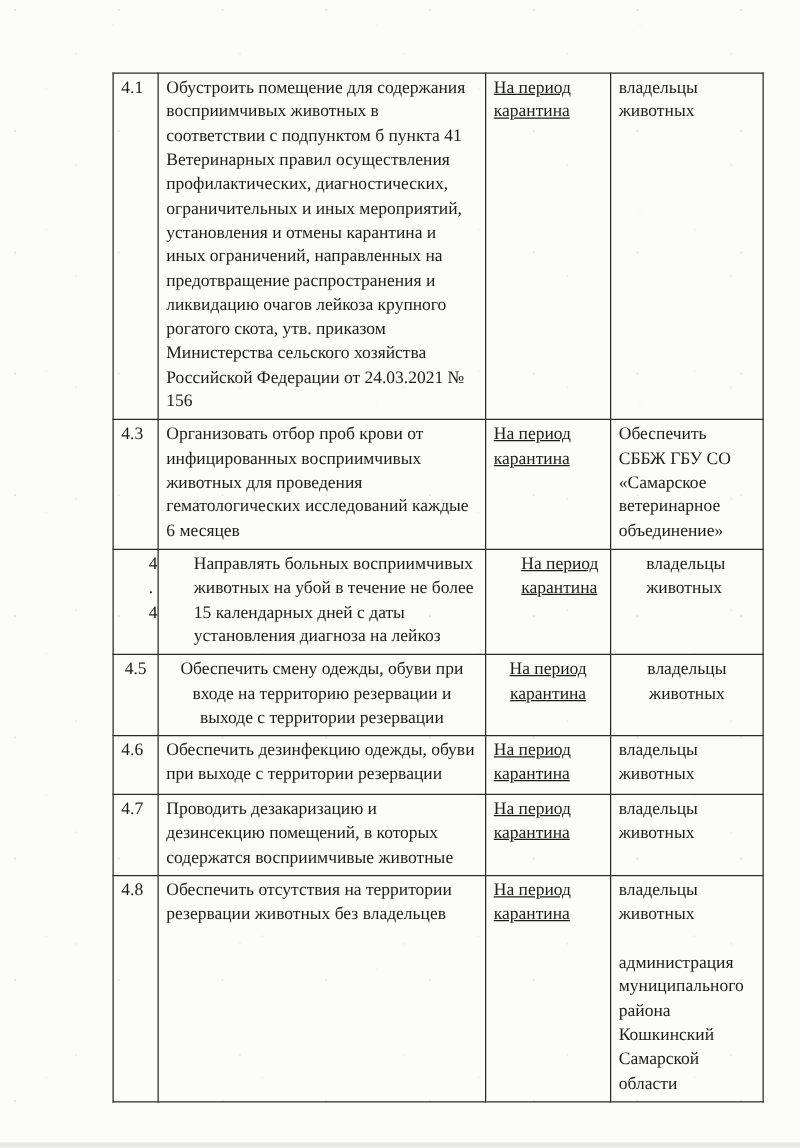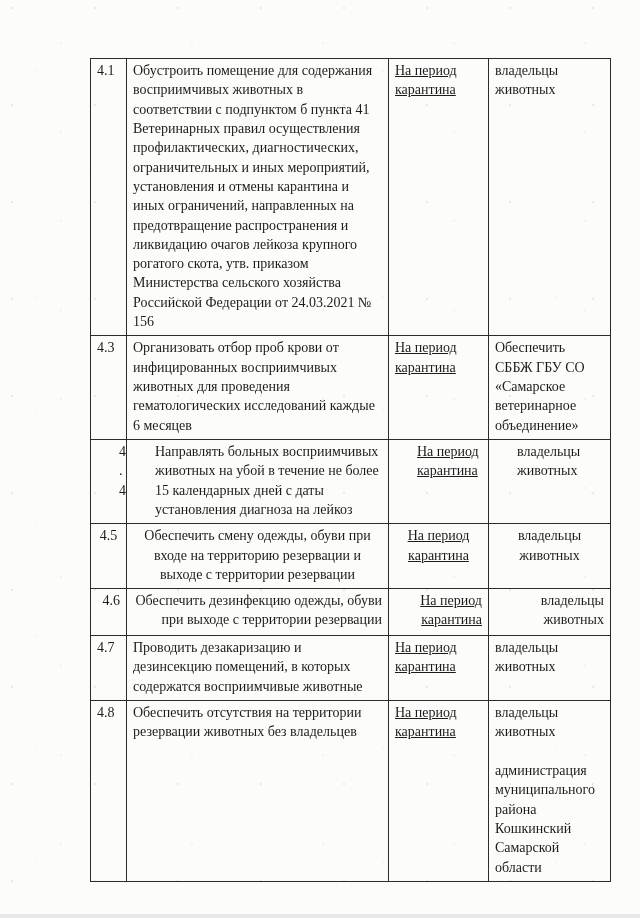--- a/index.html
+++ b/index.html
@@ -58,7 +58,7 @@
   tr.r3 td { height: 74px; }
   tr.r4 td { height: 70px; padding-left: 28px; }
   tr.r5 td { height: 42px; text-align: center; }
-  tr.r6 td { height: 40px; text-align: right; }
+  tr.r6 td { height: 40px; }
   tr.r7 td { height: 44px; }
   tr.r8 td { height: 122px; }
 </style>

